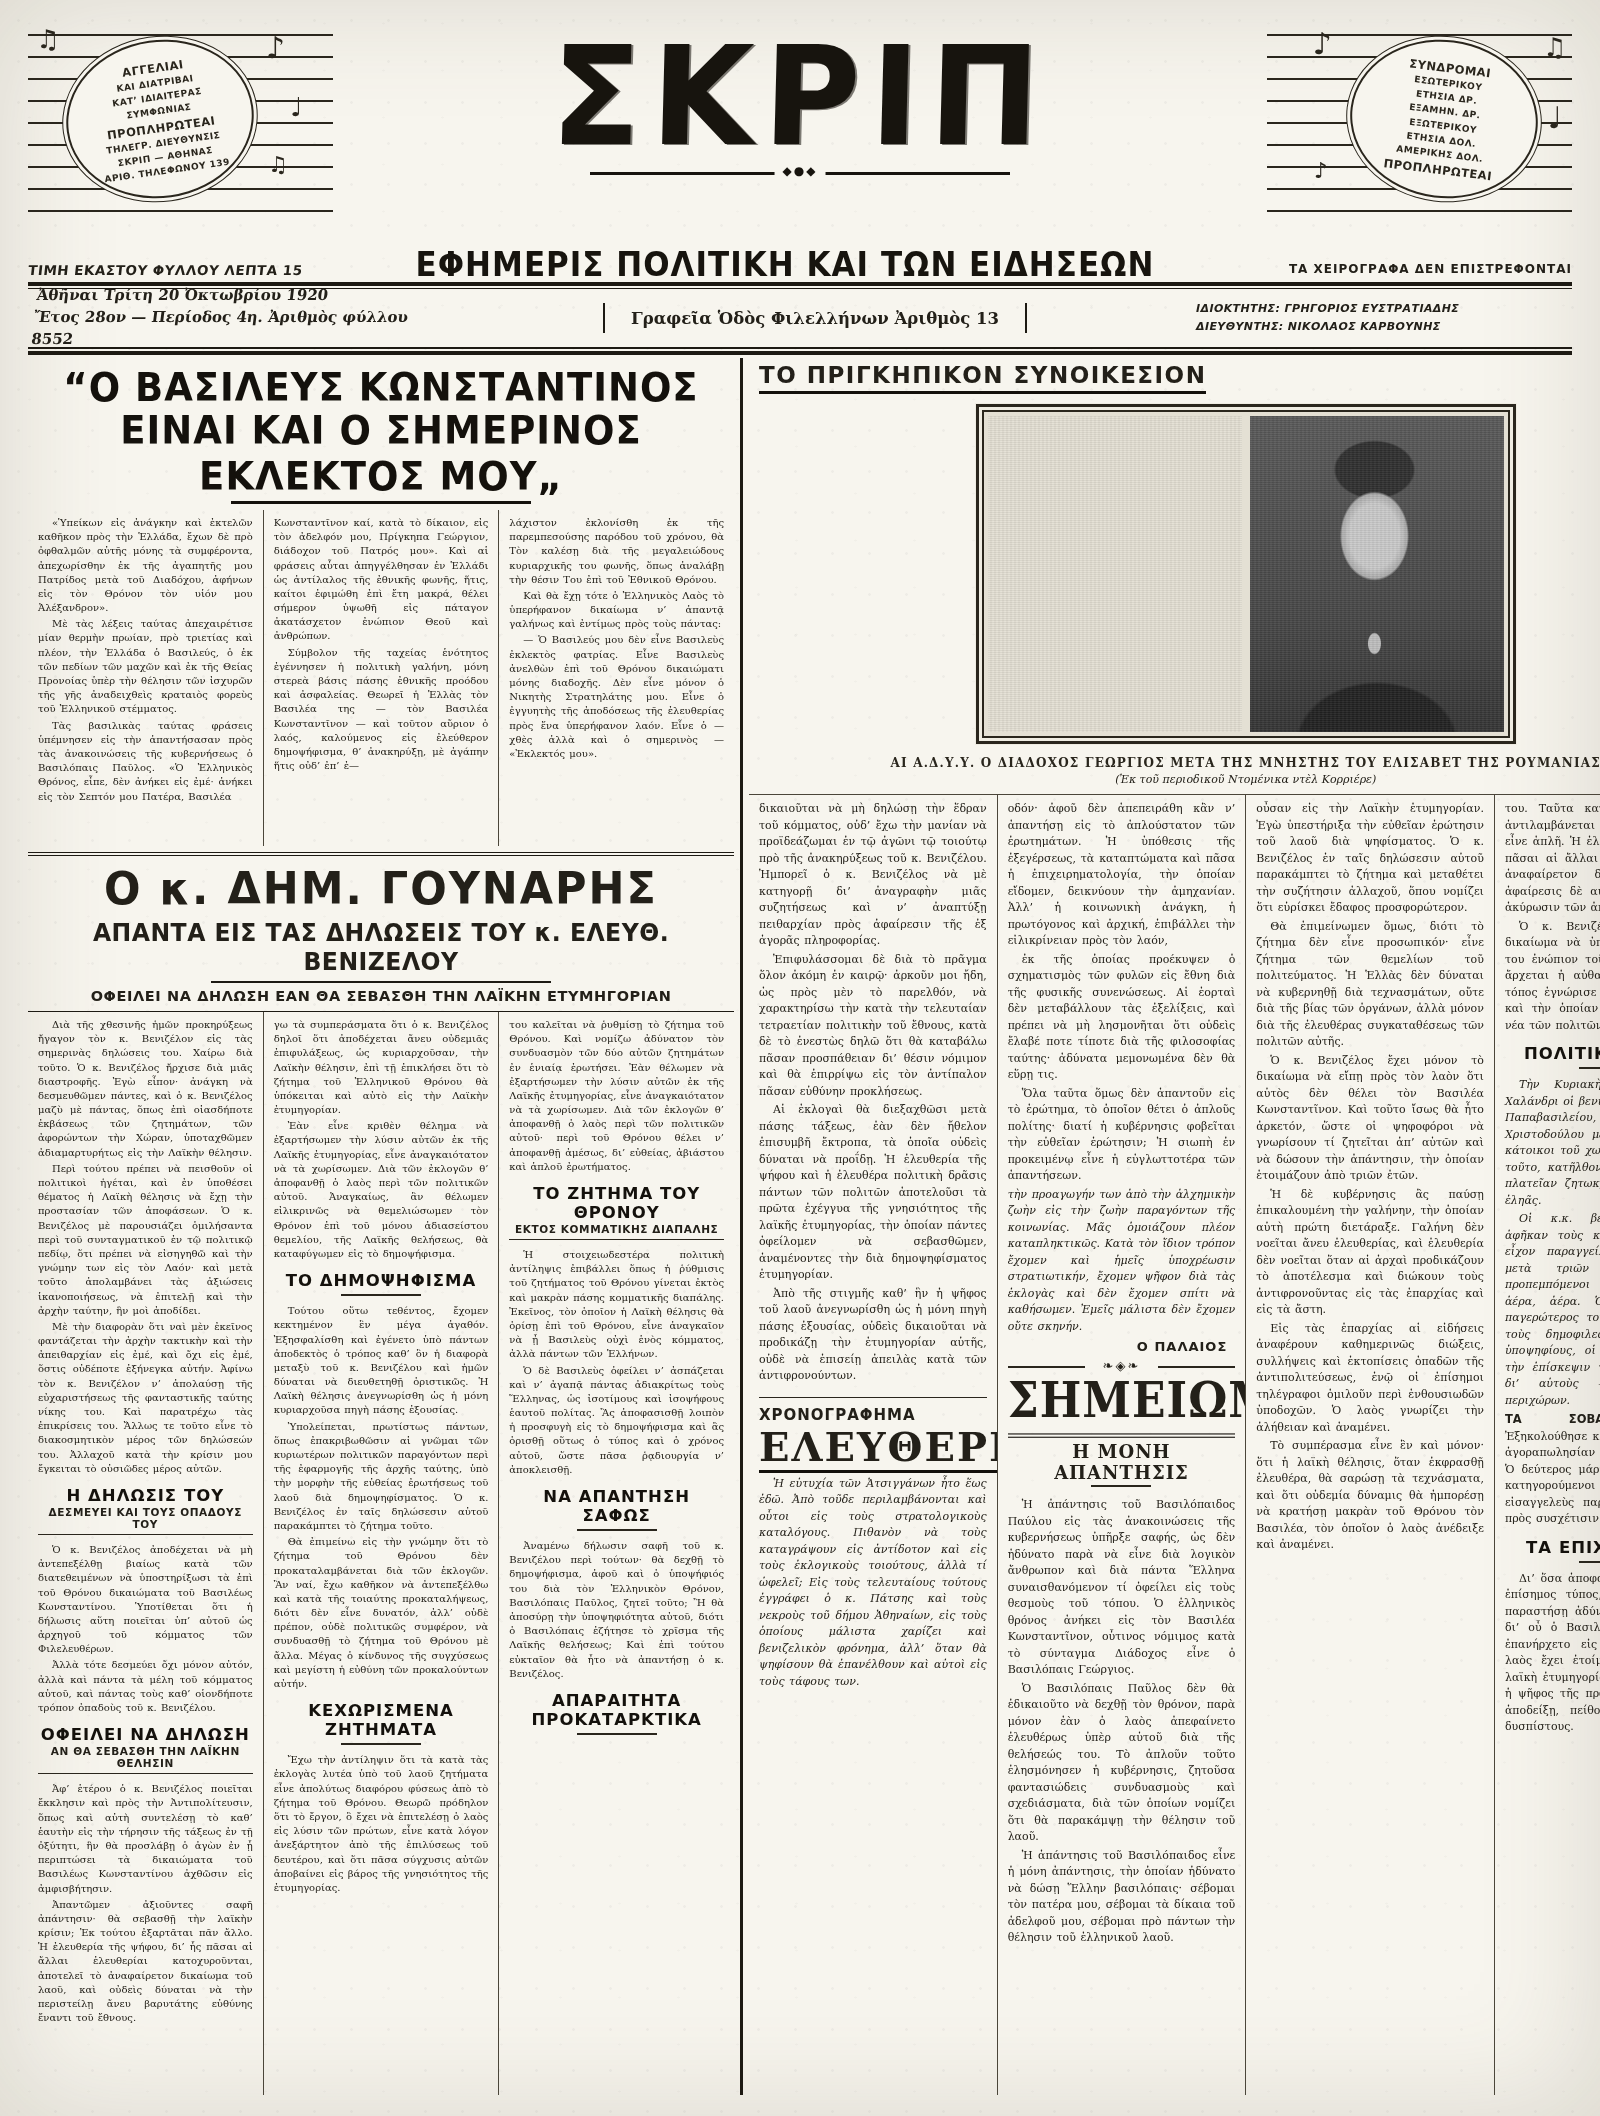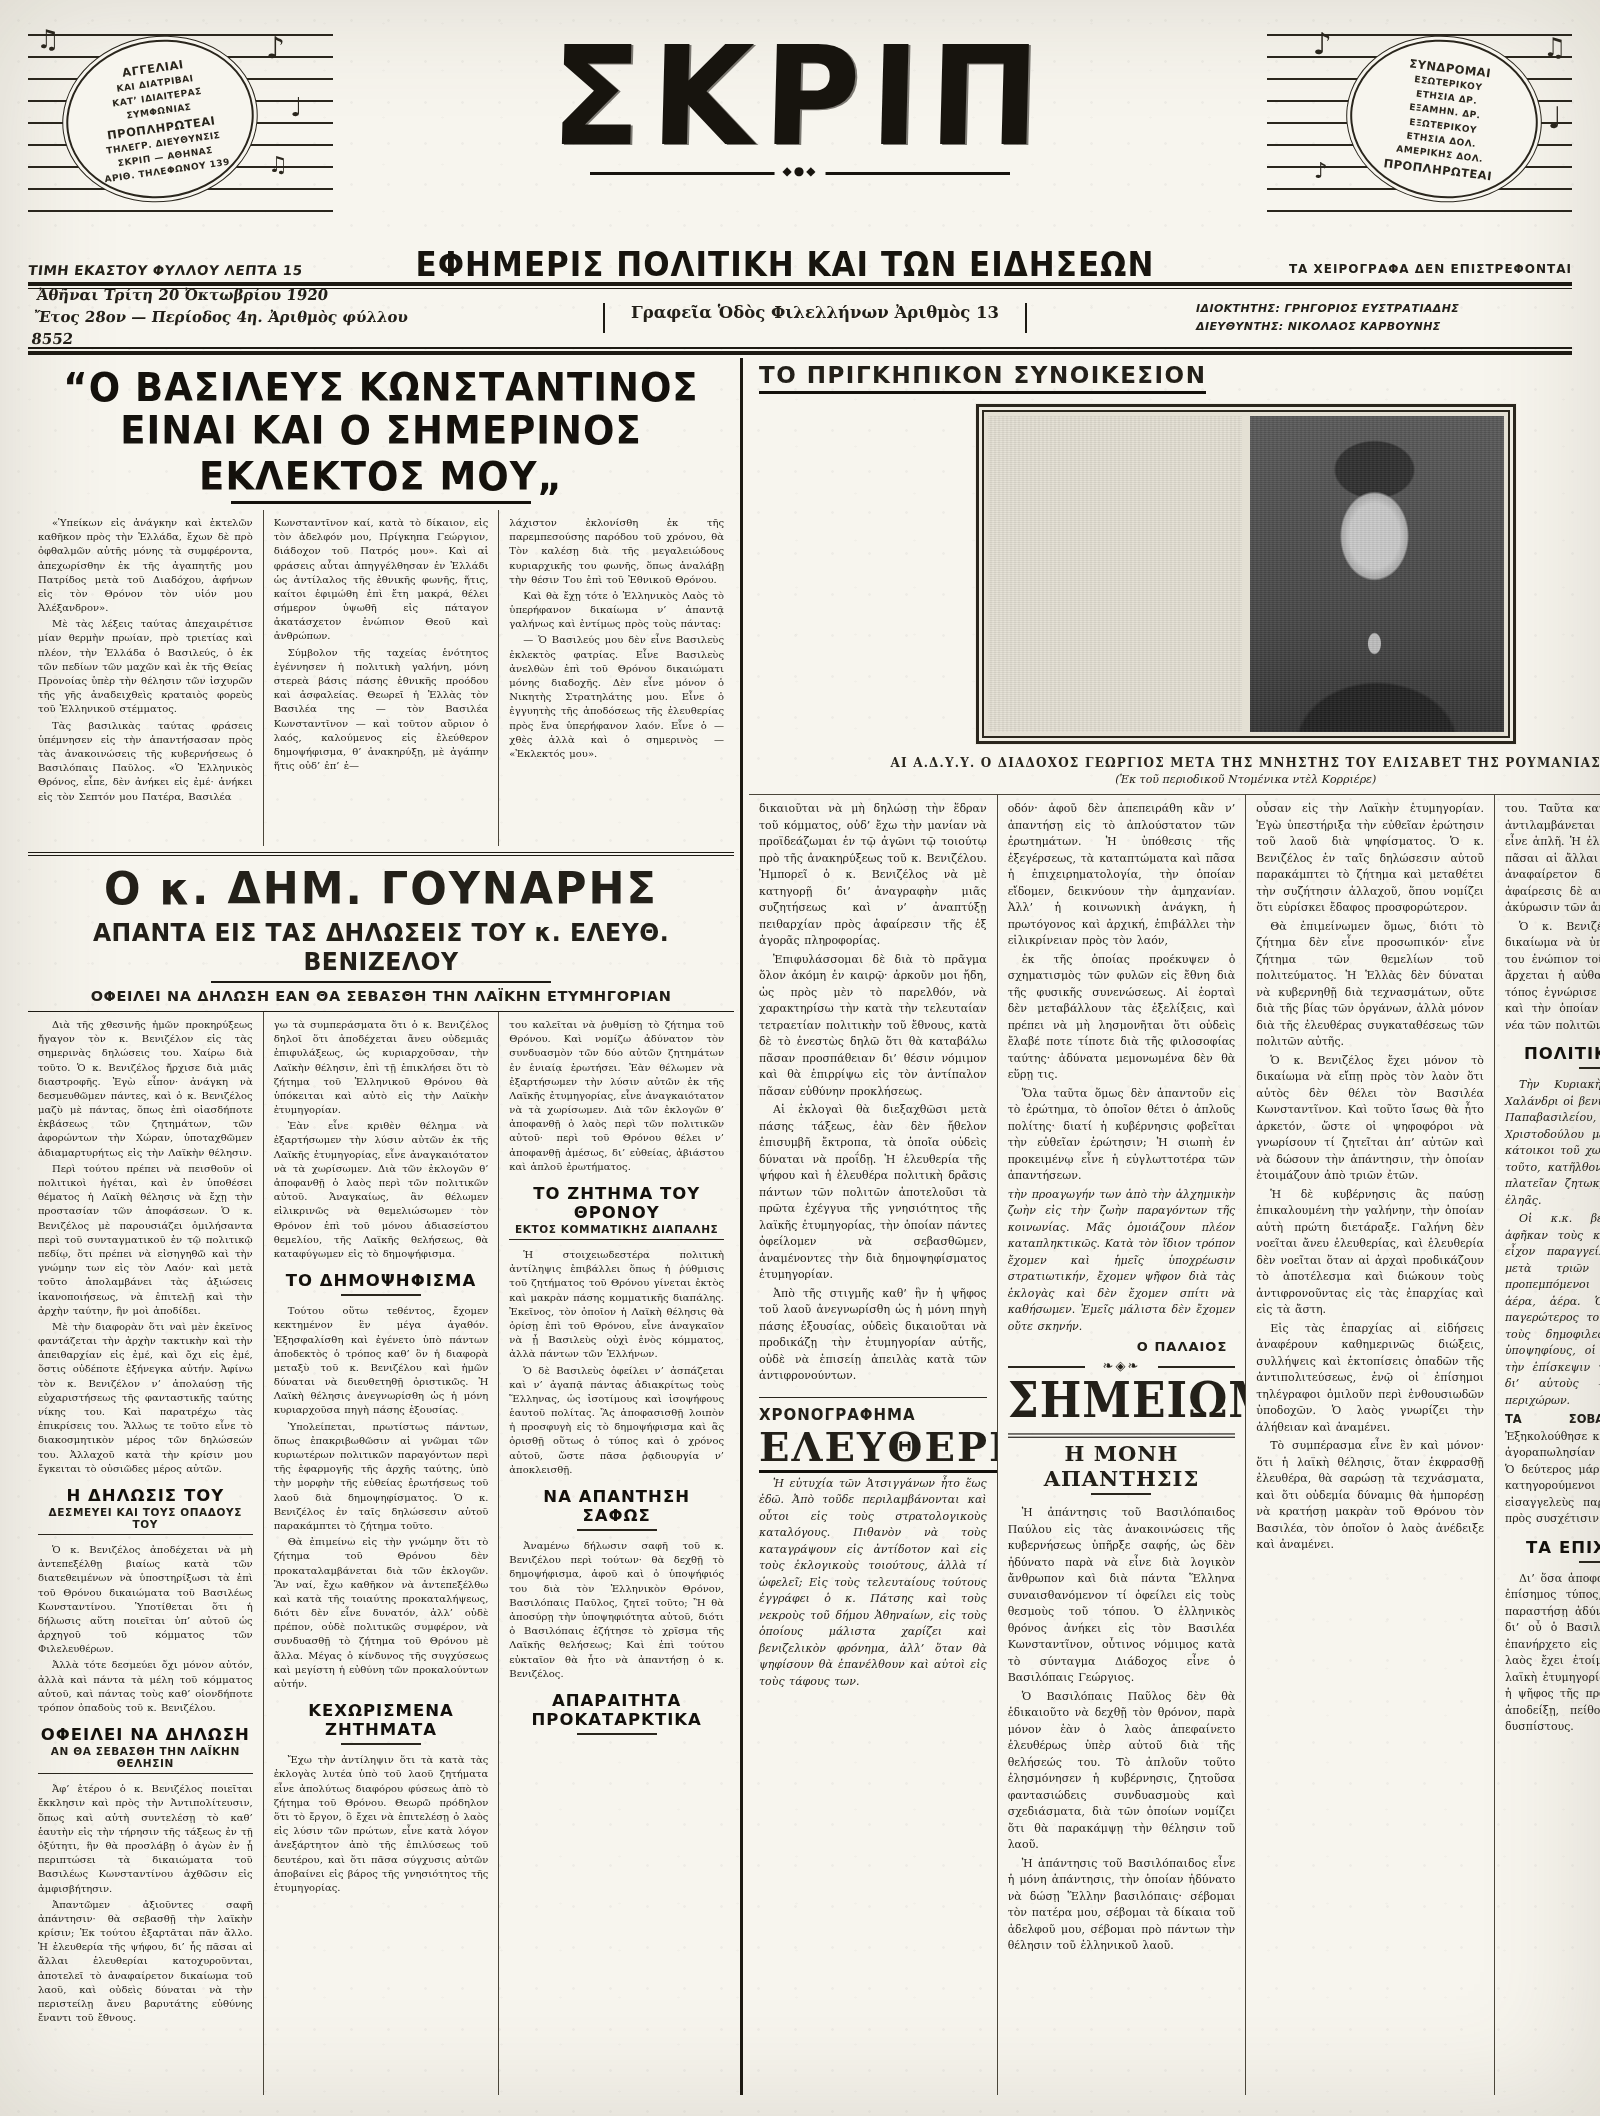--- a/index.html
+++ b/index.html
@@ -73,7 +73,7 @@
   .dateline { display:flex; align-items:center; height:58px; padding:4px 6px; }
   .dl-left { flex:0 0 420px; transform:skewX(-7deg); }
   .dl-left div { font-size:15px; font-weight:bold; line-height:1.45; }
-  .dl-center { flex:1; display:flex; justify-content:center; gap:26px; }
+  .dl-center { flex:1; display:flex; align-items:center; justify-content:center; gap:26px; }
   .dl-bar { width:2px; height:30px; background:#1d1a13; }
   .dl-office { font-size:16.5px; font-weight:bold; }
   .dl-right { flex:0 0 390px; text-align:left; padding-left:20px; }

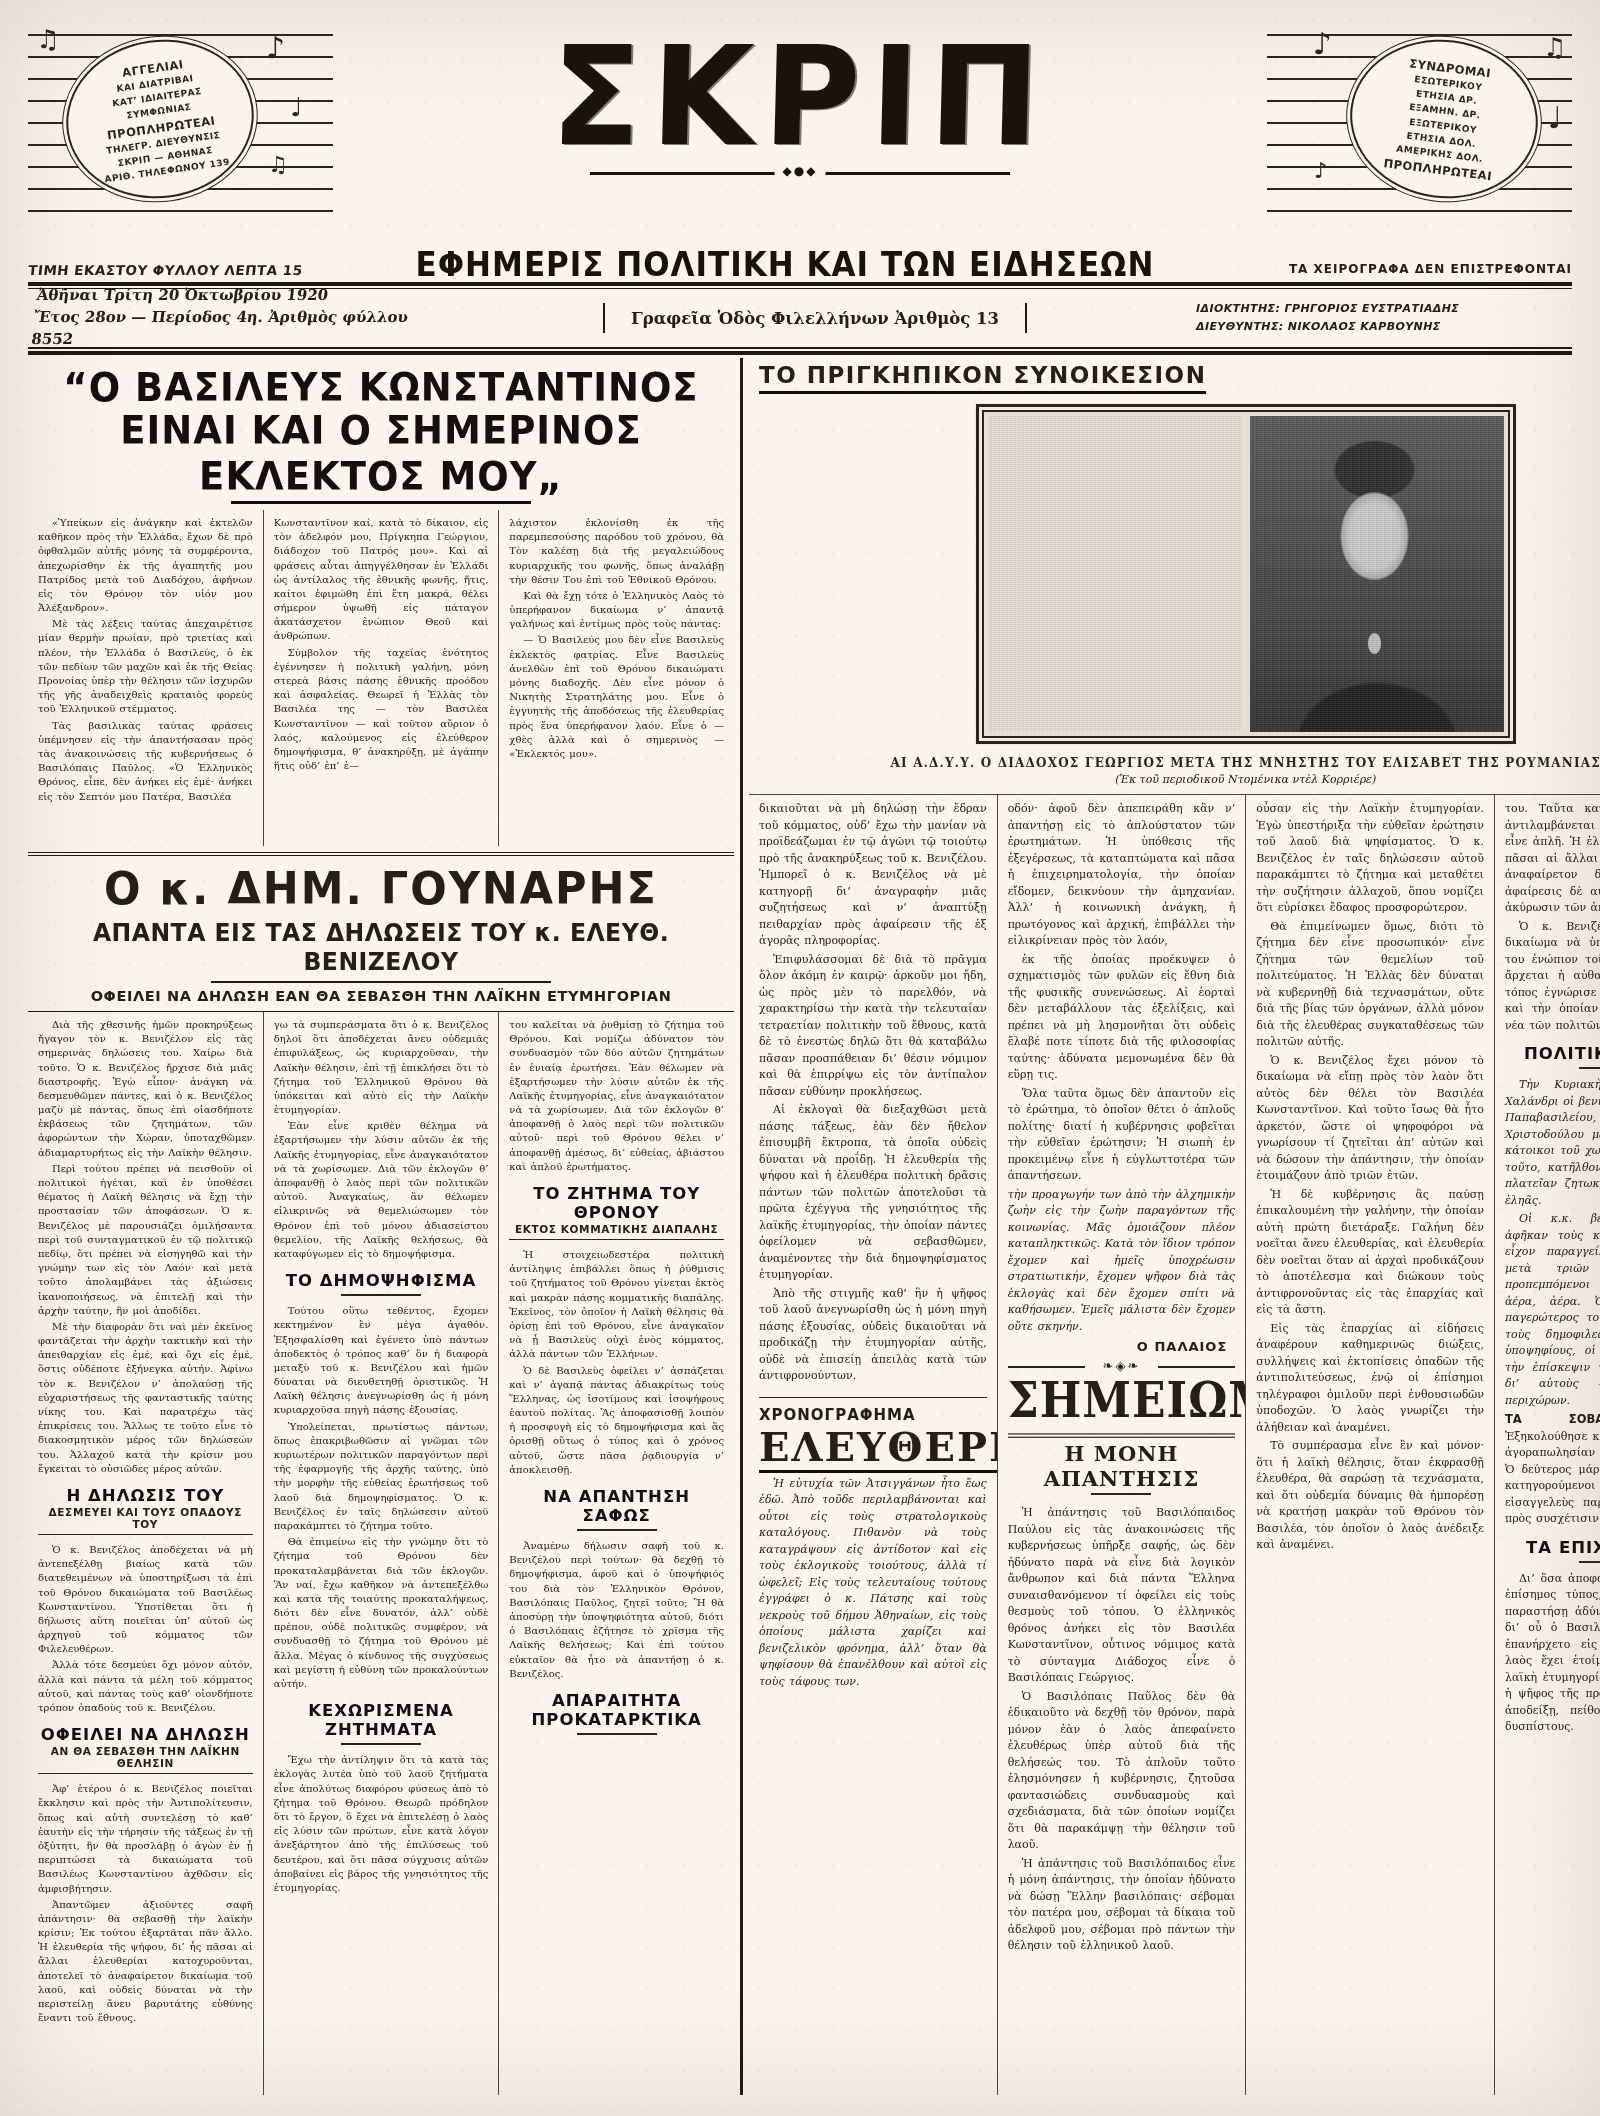--- a/index.html
+++ b/index.html
@@ -163,7 +163,7 @@
   .ornament:before, .ornament:after { content:""; position:absolute; top:50%; width:34%; border-top:2px solid #2a261d; }
   .ornament:before { left:0; } .ornament:after { right:0; }
   .simeiomata { font-size:44px; letter-spacing:1px; line-height:1; margin:4px 0 6px; font-weight:bold; transform:scaleY(1.1); border-bottom:4px double #14110c; padding-bottom:8px; text-align:center; }
-  .moni { font-family:"DejaVu Serif", serif; font-weight:bold; text-align:center; font-size:21px; letter-spacing:1px; margin:6px 0 2px; }
+  .moni { font-family:"DejaVu Serif", serif; font-weight:bold; text-align:center; font-size:18px; letter-spacing:1px; margin:6px 0 2px; }
   .moni-rule { width:60px; margin:2px auto 10px; border-top:2px solid #2a261d; }
   .lead-in { font-weight:bold; font-family:"DejaVu Sans", sans-serif; font-size:11.5px; }
 </style>

